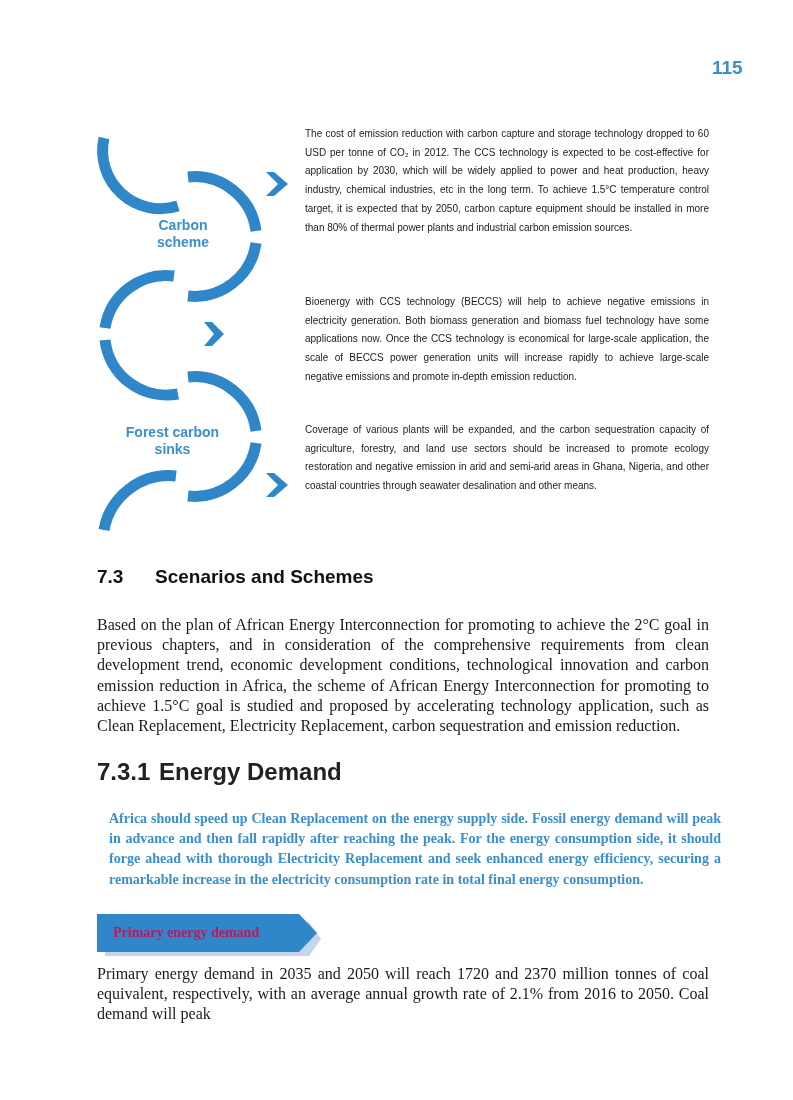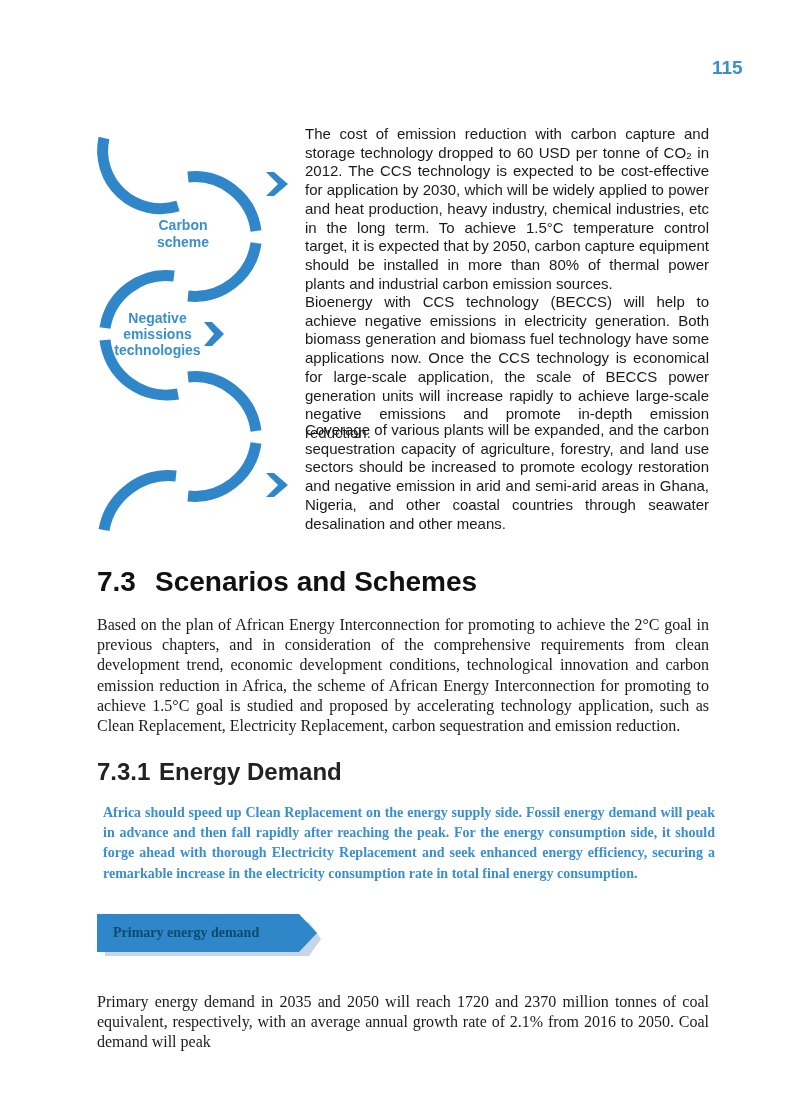--- a/index.html
+++ b/index.html
@@ -16,7 +16,7 @@
   }
   .side-text {
     position: absolute; left: 305px; width: 404px;
-    font-family: "Liberation Sans", sans-serif; font-size: 15px; line-height: 18.7px;
+    font-family: "Liberation Sans", sans-serif; font-size: 10px; line-height: 18.7px;
     color: #1a1a1a; text-align: justify; margin: 0;
   }
   .section-heading {

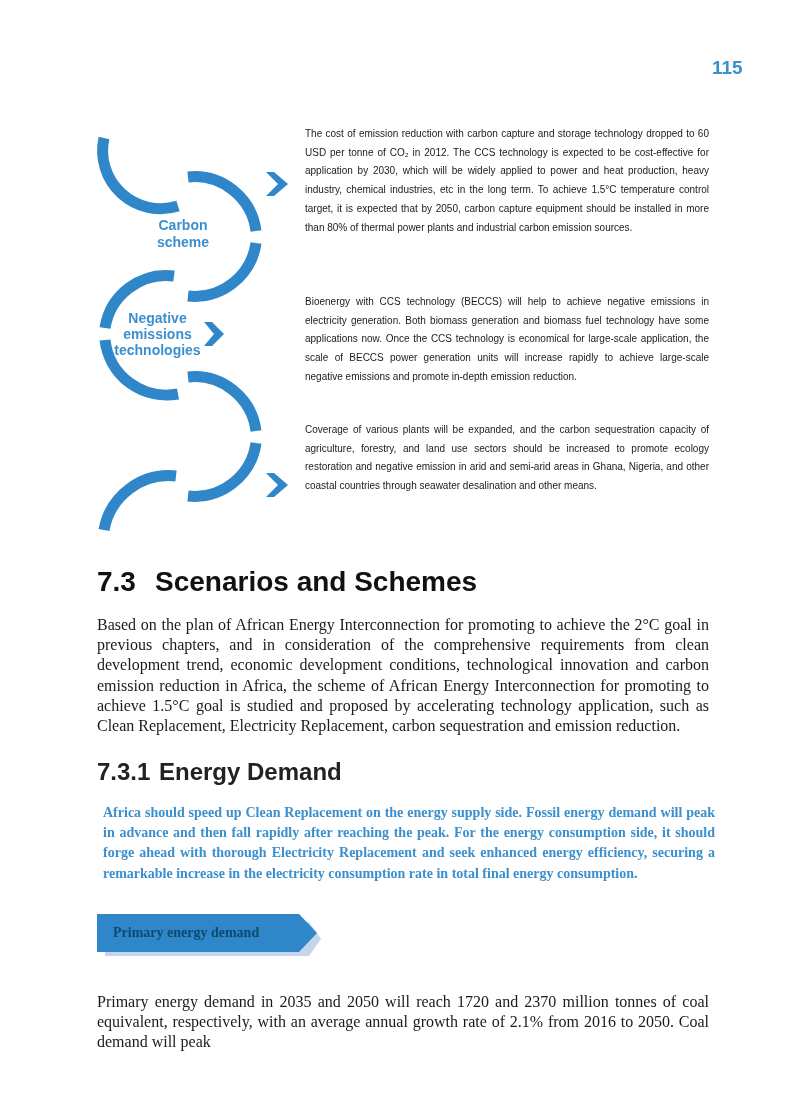--- a/index.html
+++ b/index.html
@@ -82,11 +82,6 @@
     <div>Carbon</div>
     <div>scheme</div>
   </div>
-  <div class="diag-label" style="left:110px; top:310px; width:95px; line-height:16px;">
-    <div>Negative</div>
-    <div>emissions</div>
-    <div>technologies</div>
-  </div>
 </div>
 
 <p class="side-text" style="top:125px;">The cost of emission reduction with carbon capture and storage technology dropped to 60 USD per tonne of CO₂ in 2012. The CCS technology is expected to be cost-effective for application by 2030, which will be widely applied to power and heat production, heavy industry, chemical industries, etc in the long term. To achieve 1.5°C temperature control target, it is expected that by 2050, carbon capture equipment should be installed in more than 80% of thermal power plants and industrial carbon emission sources.</p>

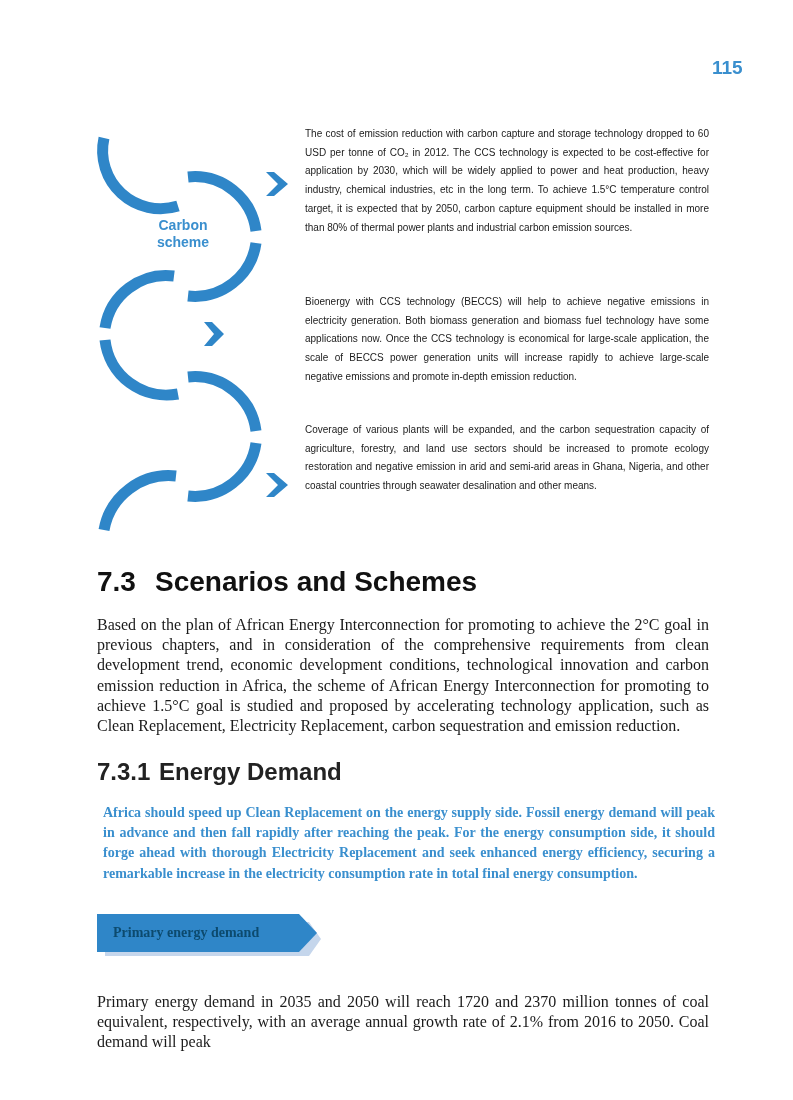--- a/index.html
+++ b/index.html
@@ -82,6 +82,10 @@
     <div>Carbon</div>
     <div>scheme</div>
   </div>
+  <div class="diag-label" style="left:120px; top:424px; width:105px;">
+    <div>Forest carbon</div>
+    <div>sinks</div>
+  </div>
 </div>
 
 <p class="side-text" style="top:125px;">The cost of emission reduction with carbon capture and storage technology dropped to 60 USD per tonne of CO₂ in 2012. The CCS technology is expected to be cost-effective for application by 2030, which will be widely applied to power and heat production, heavy industry, chemical industries, etc in the long term. To achieve 1.5°C temperature control target, it is expected that by 2050, carbon capture equipment should be installed in more than 80% of thermal power plants and industrial carbon emission sources.</p>

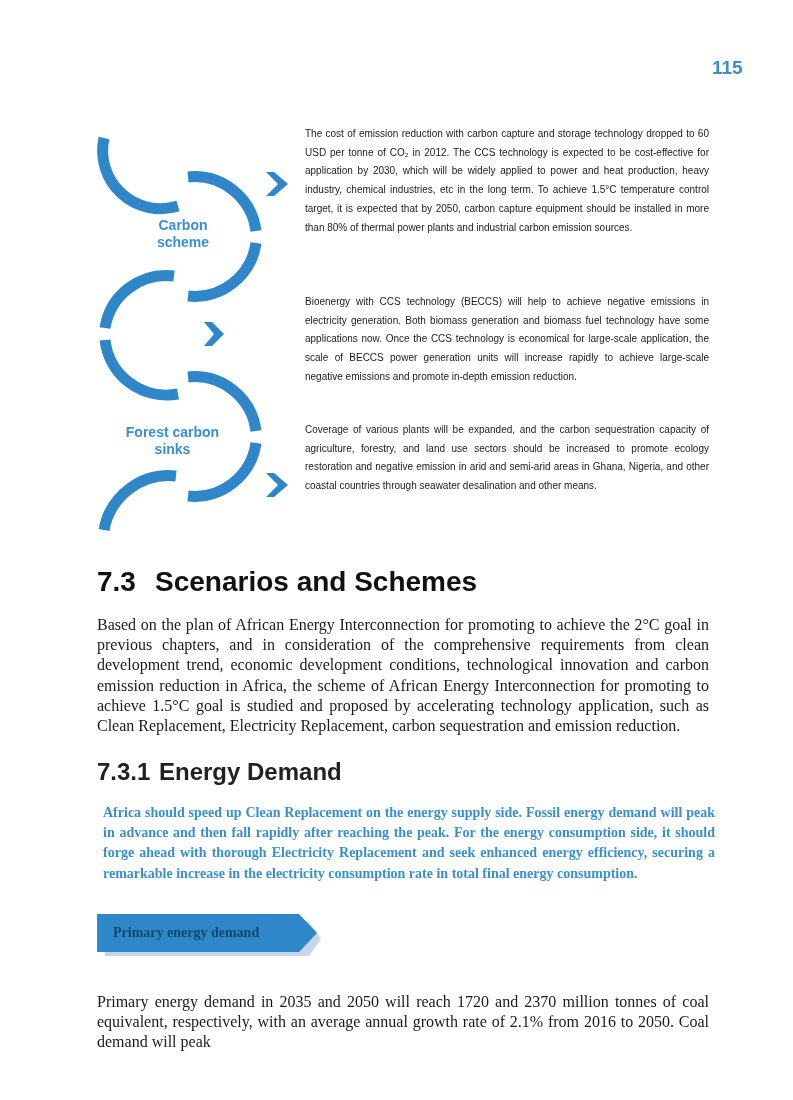--- a/index.html
+++ b/index.html
@@ -21,7 +21,7 @@
   }
   .section-heading {
     position: absolute; left: 97px; top: 566px;
-    font-family: "Liberation Sans", sans-serif; font-weight: bold; font-size: 28px; color: #111;
+    font-family: "Liberation Sans", sans-serif; font-weight: bold; font-size: 19px; color: #111;
     margin: 0; white-space: nowrap;
   }
   .section-heading .num { display: inline-block; width: 58px; }

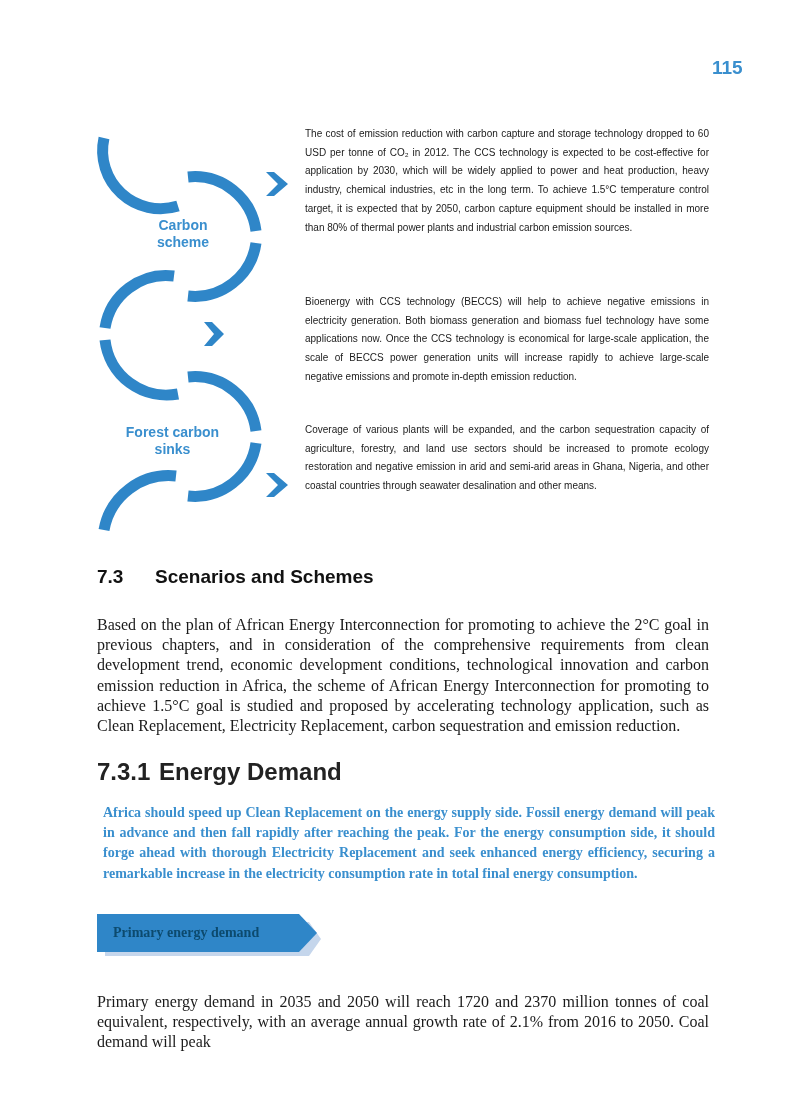--- a/index.html
+++ b/index.html
@@ -39,7 +39,7 @@
   .key-para {
     position: absolute; left: 97px; top: 797px; width: 612px;
     font-family: "Liberation Serif", serif; font-weight: bold; font-size: 14px; line-height: 20.2px;
-    color: #3a8fce; text-align: justify; margin: 6px;
+    color: #3a8fce; text-align: justify; margin: 12px;
   }
   .banner { position: absolute; left: 97px; top: 914px; width: 225px; height: 44px; }
   .banner svg { position: absolute; left: 0; top: 0; }

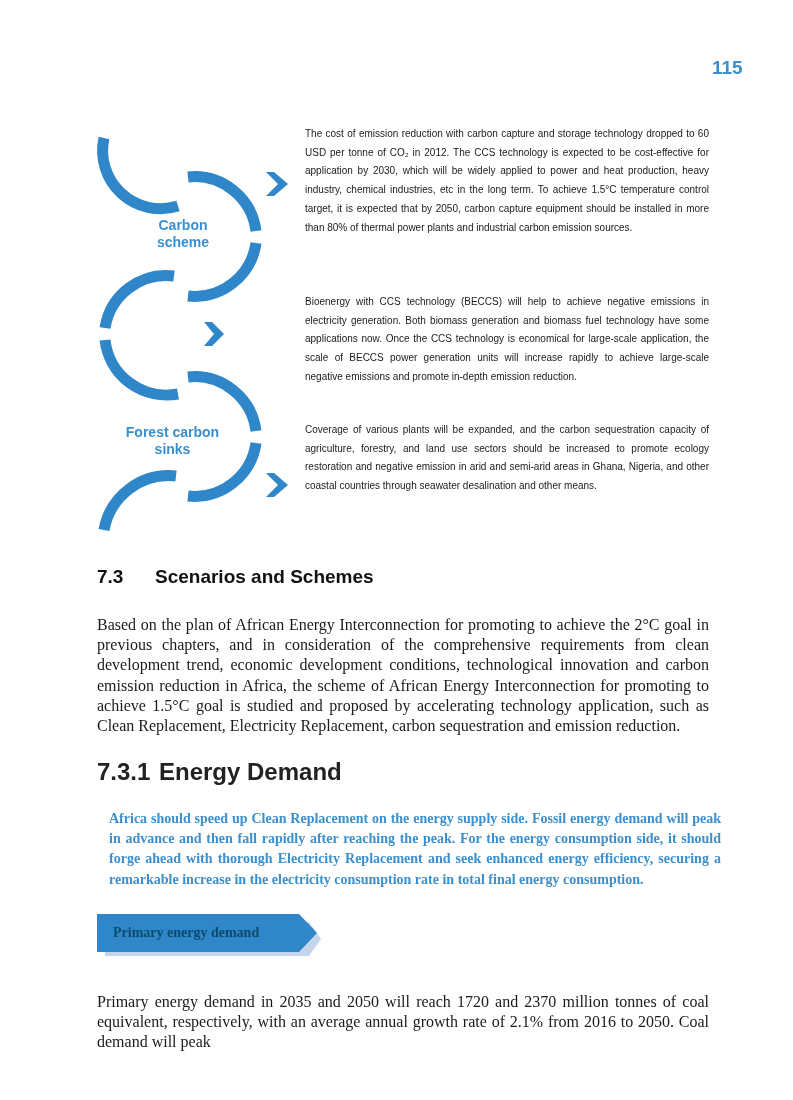--- a/index.html
+++ b/index.html
@@ -45,7 +45,7 @@
   .banner svg { position: absolute; left: 0; top: 0; }
   .banner-label {
     position: absolute; left: 16px; top: 11px;
-    font-family: "Liberation Serif", serif; font-weight: bold; font-size: 14px; color: #0c4a6e;
+    font-family: "Liberation Serif", serif; font-weight: bold; font-size: 14px; color: #be185d;
     white-space: nowrap;
   }
 </style>

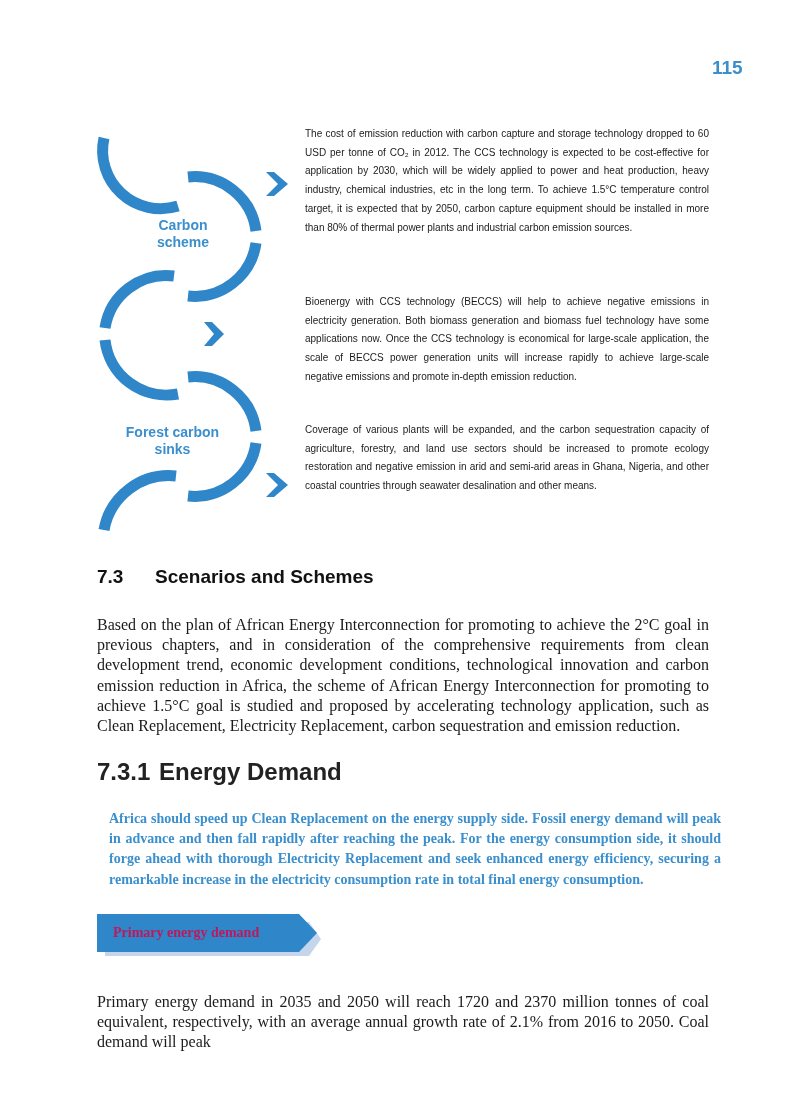--- a/index.html
+++ b/index.html
@@ -112,6 +112,6 @@
   <span class="banner-label">Primary energy demand</span>
 </div>
 
-<p class="body-para" style="top:992px;">Primary energy demand in 2035 and 2050 will reach 1720 and 2370 million tonnes of coal equivalent, respectively, with an average annual growth rate of 2.1% from 2016 to 2050. Coal demand will peak</p>
+<p class="body-para" style="top:964px;">Primary energy demand in 2035 and 2050 will reach 1720 and 2370 million tonnes of coal equivalent, respectively, with an average annual growth rate of 2.1% from 2016 to 2050. Coal demand will peak</p>
 
 </body></html>

